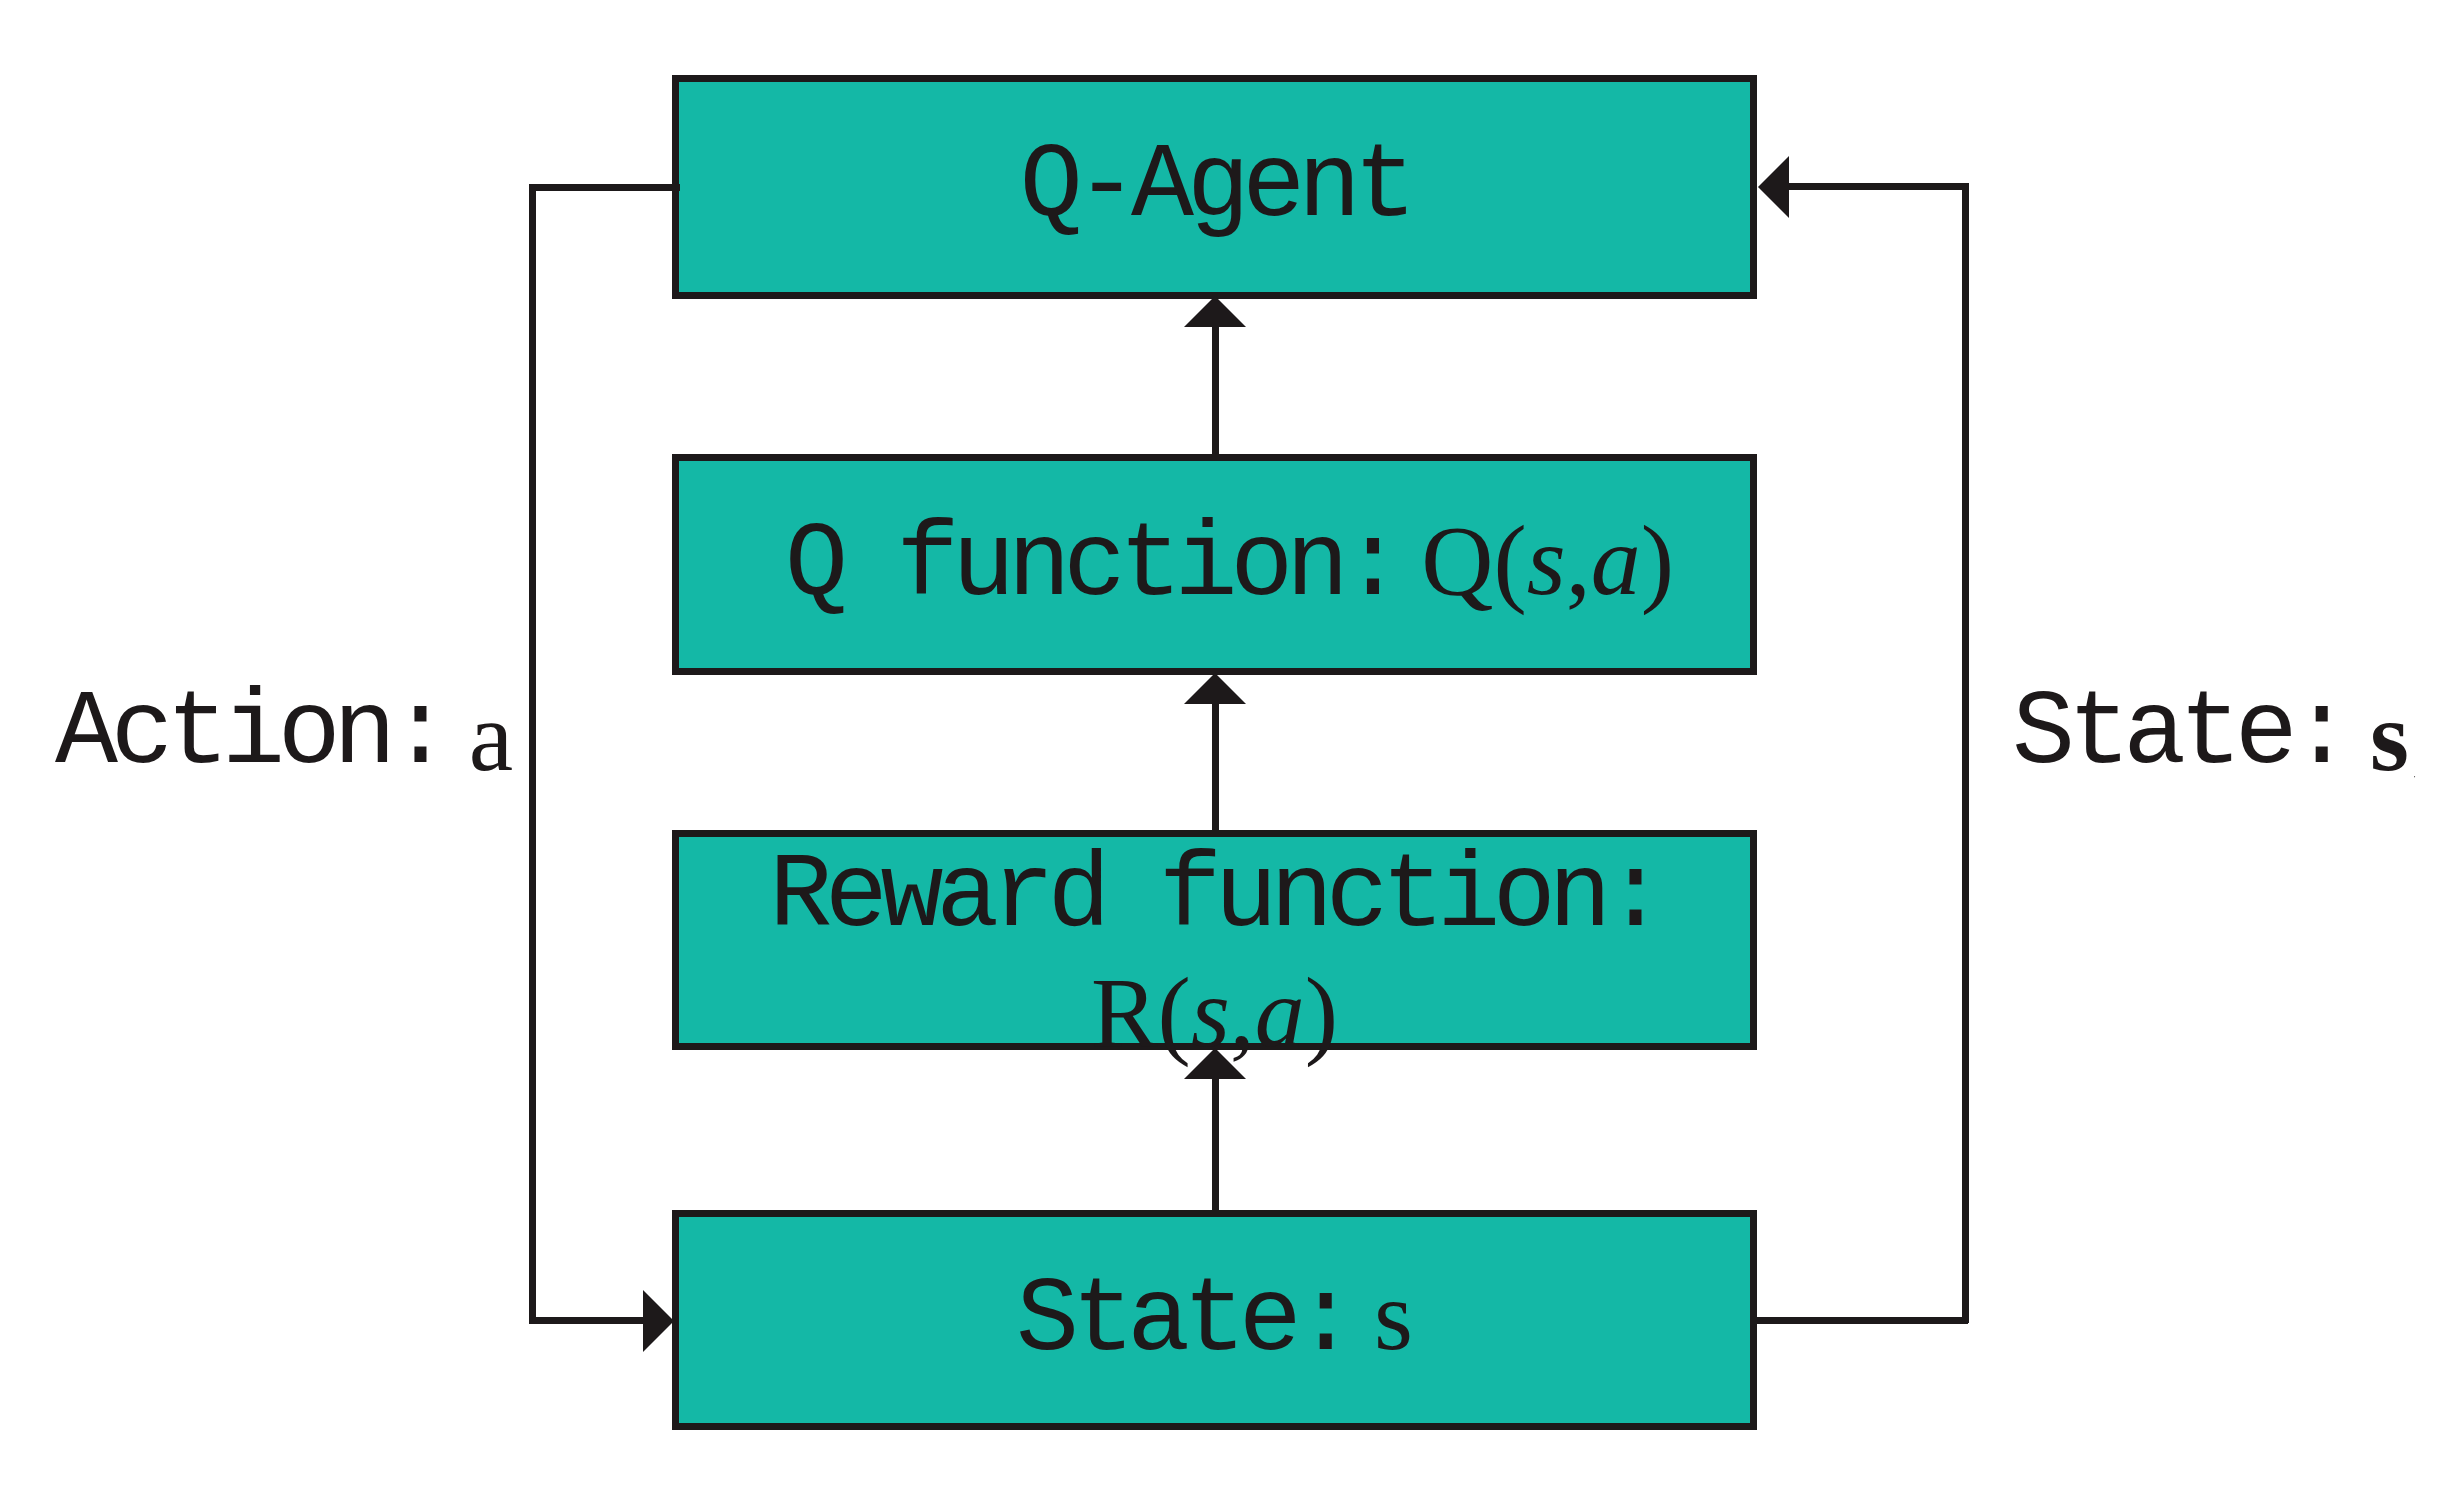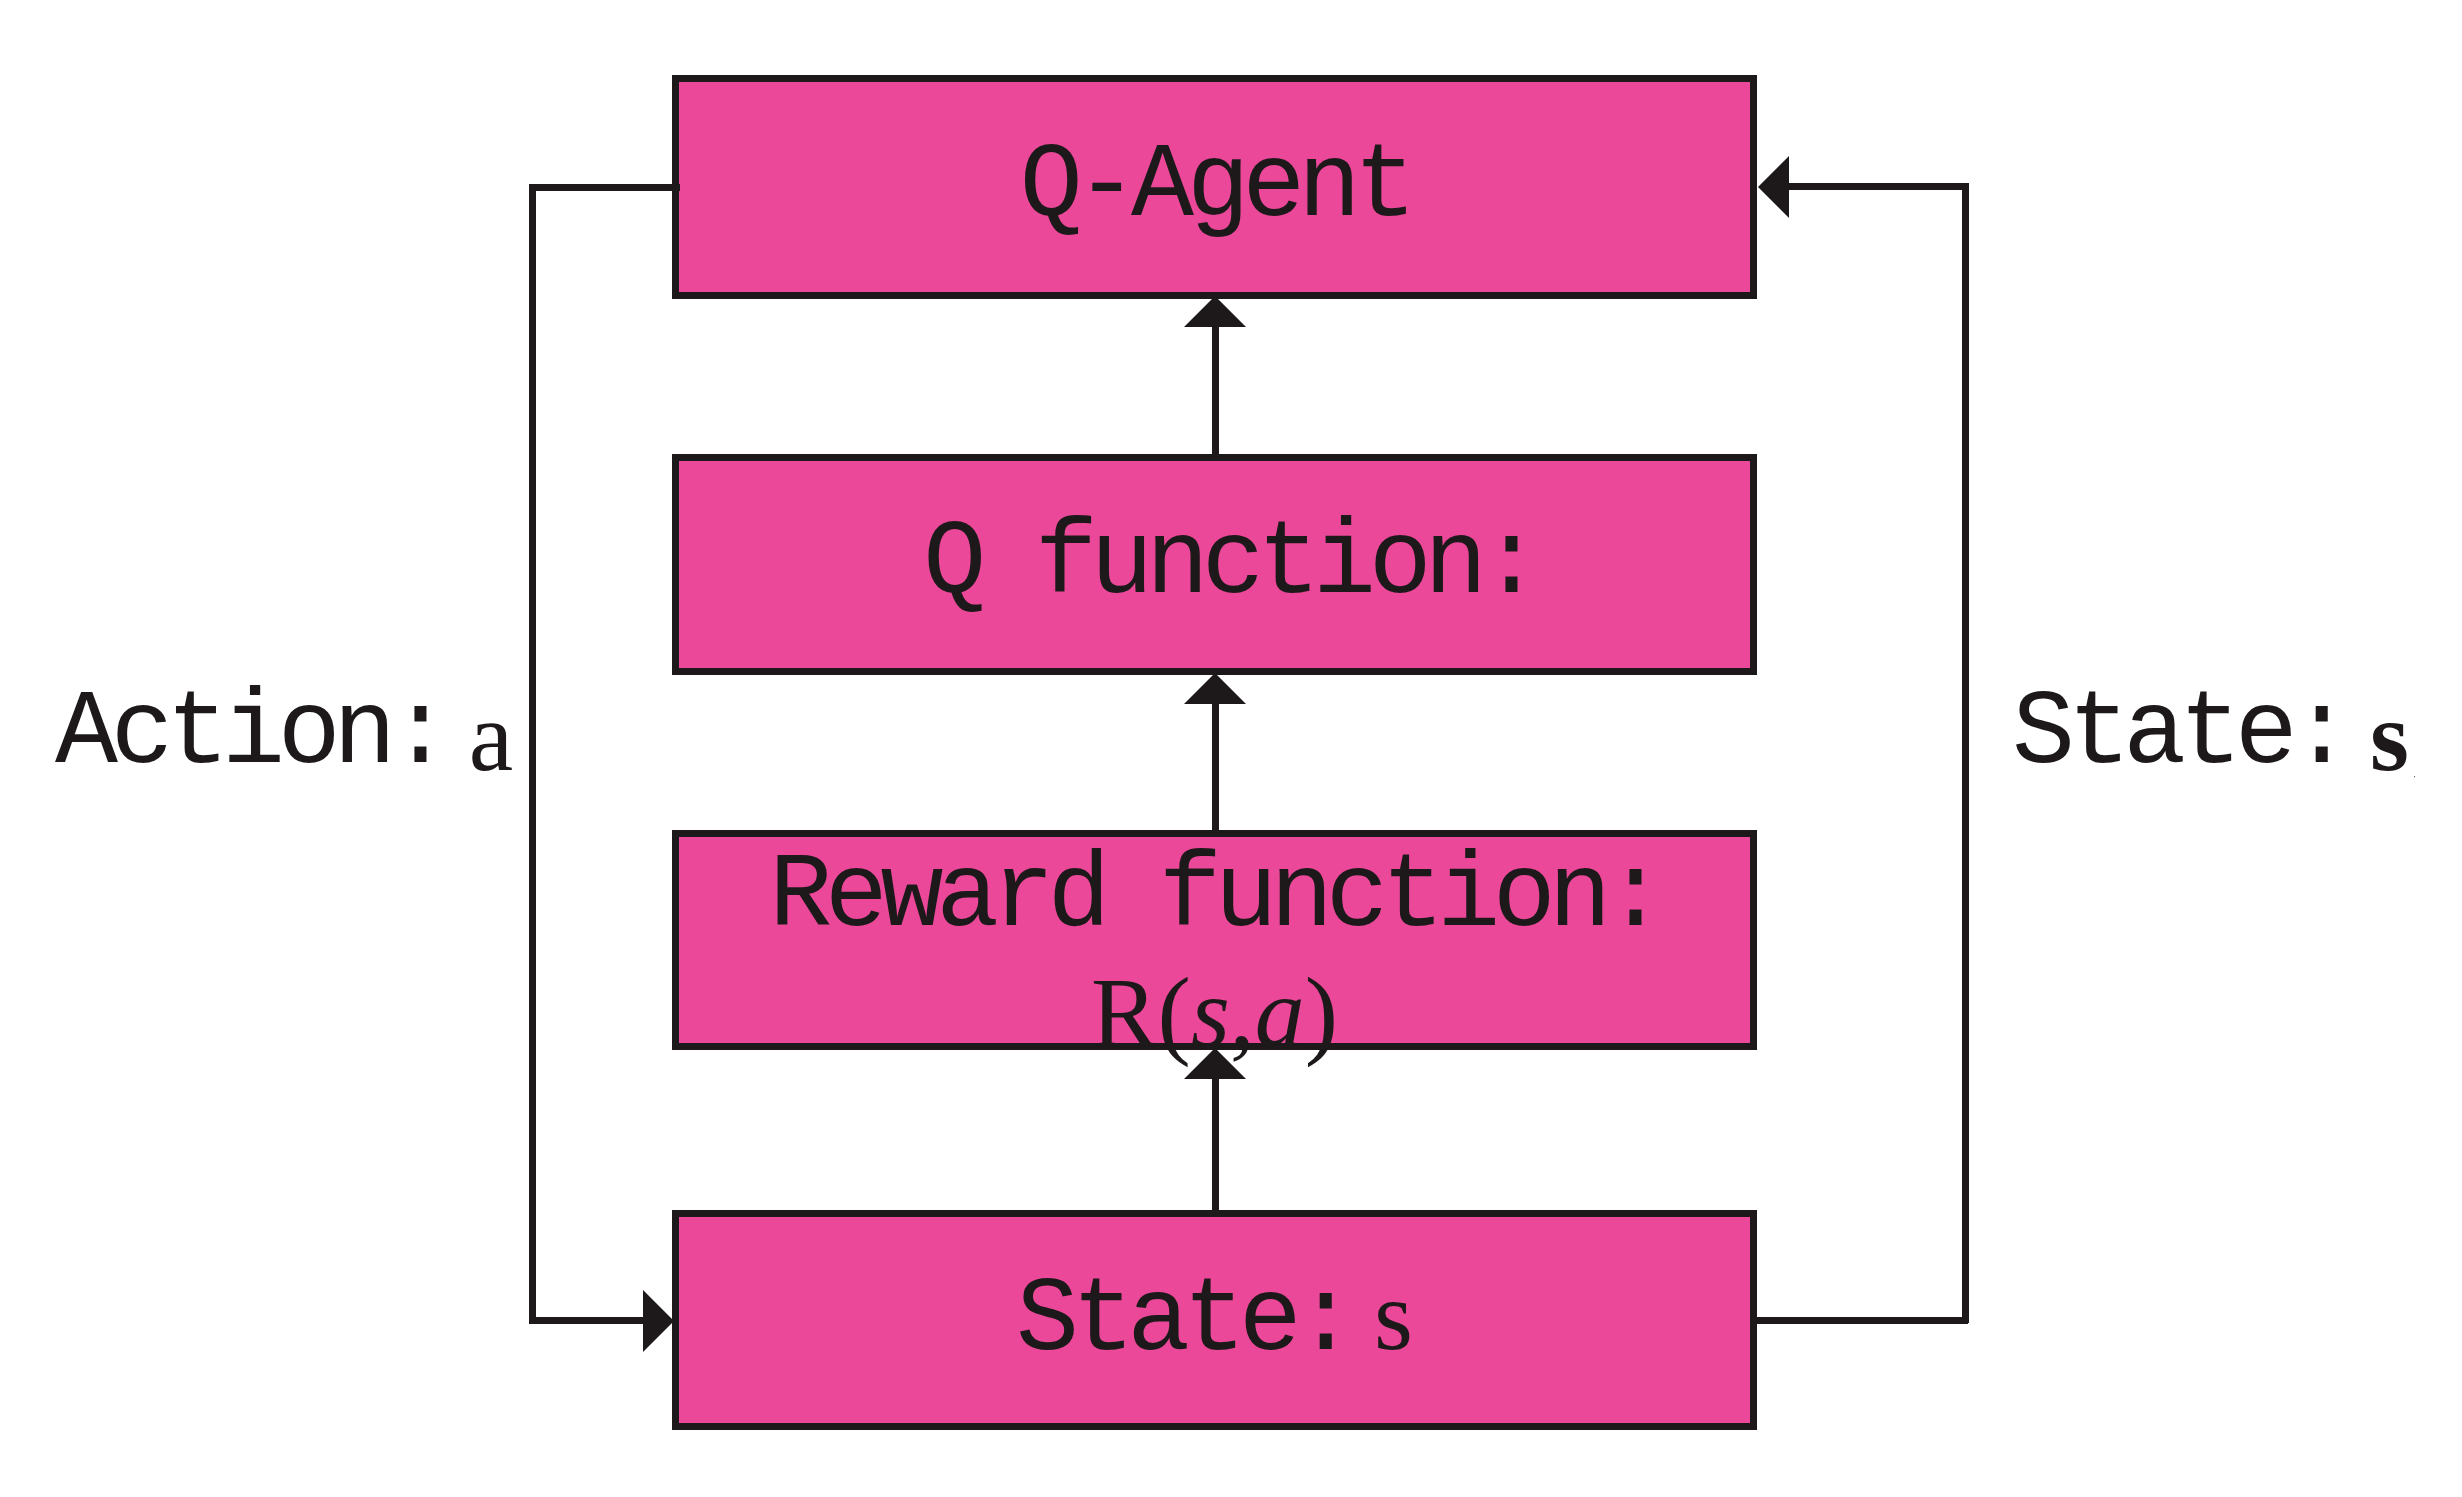--- a/index.html
+++ b/index.html
@@ -17,7 +17,7 @@
     position: absolute;
     box-sizing: border-box;
     border: 7.3px solid var(--ink);
-    background: #ec4899;
+    background: #14b8a6;
     display: flex;
     align-items: center;
     justify-content: center;

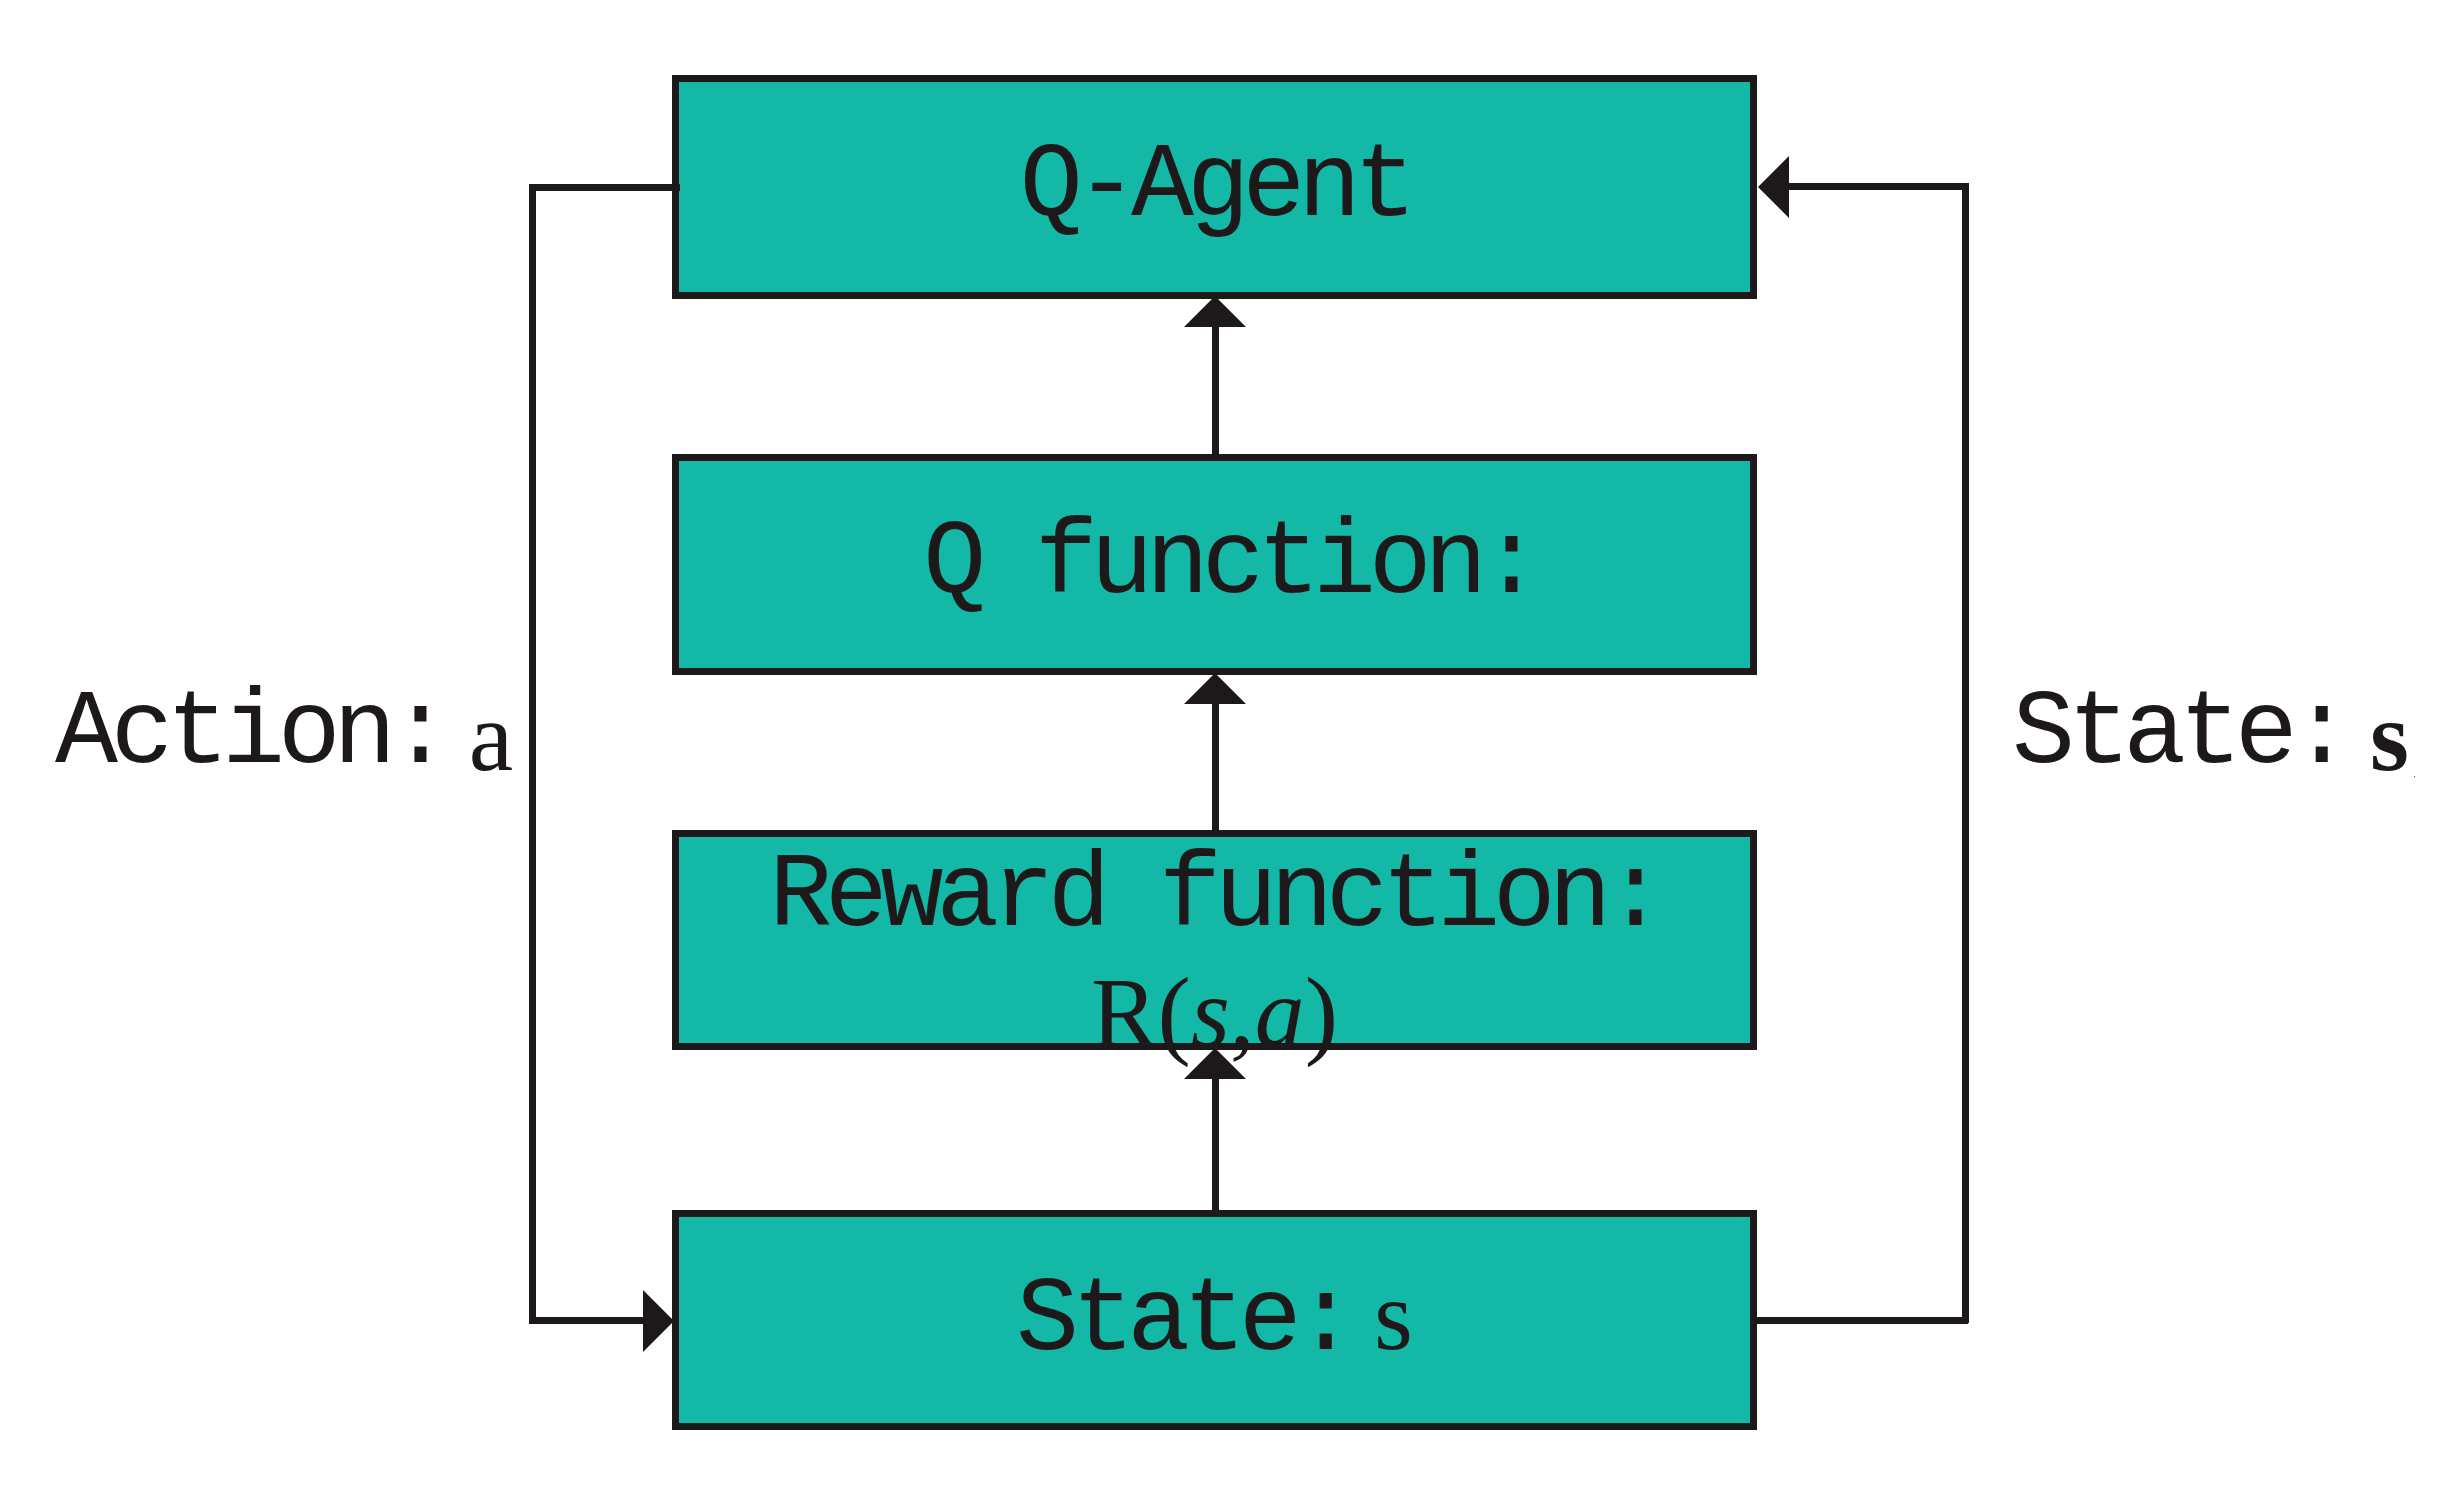--- a/index.html
+++ b/index.html
@@ -87,6 +87,9 @@
   <div class="box" style="left:672px; top:454px; width:1085px; height:221px;padding-left:30px;">
     <span class="line">
       <span class="mono">Q function:</span>
+      <span class="formula gap-l">
+        <span>Q(</span><span class="it">s</span><span>,</span><span class="it">a</span><span>)</span>
+      </span>
     </span>
   </div>
 

